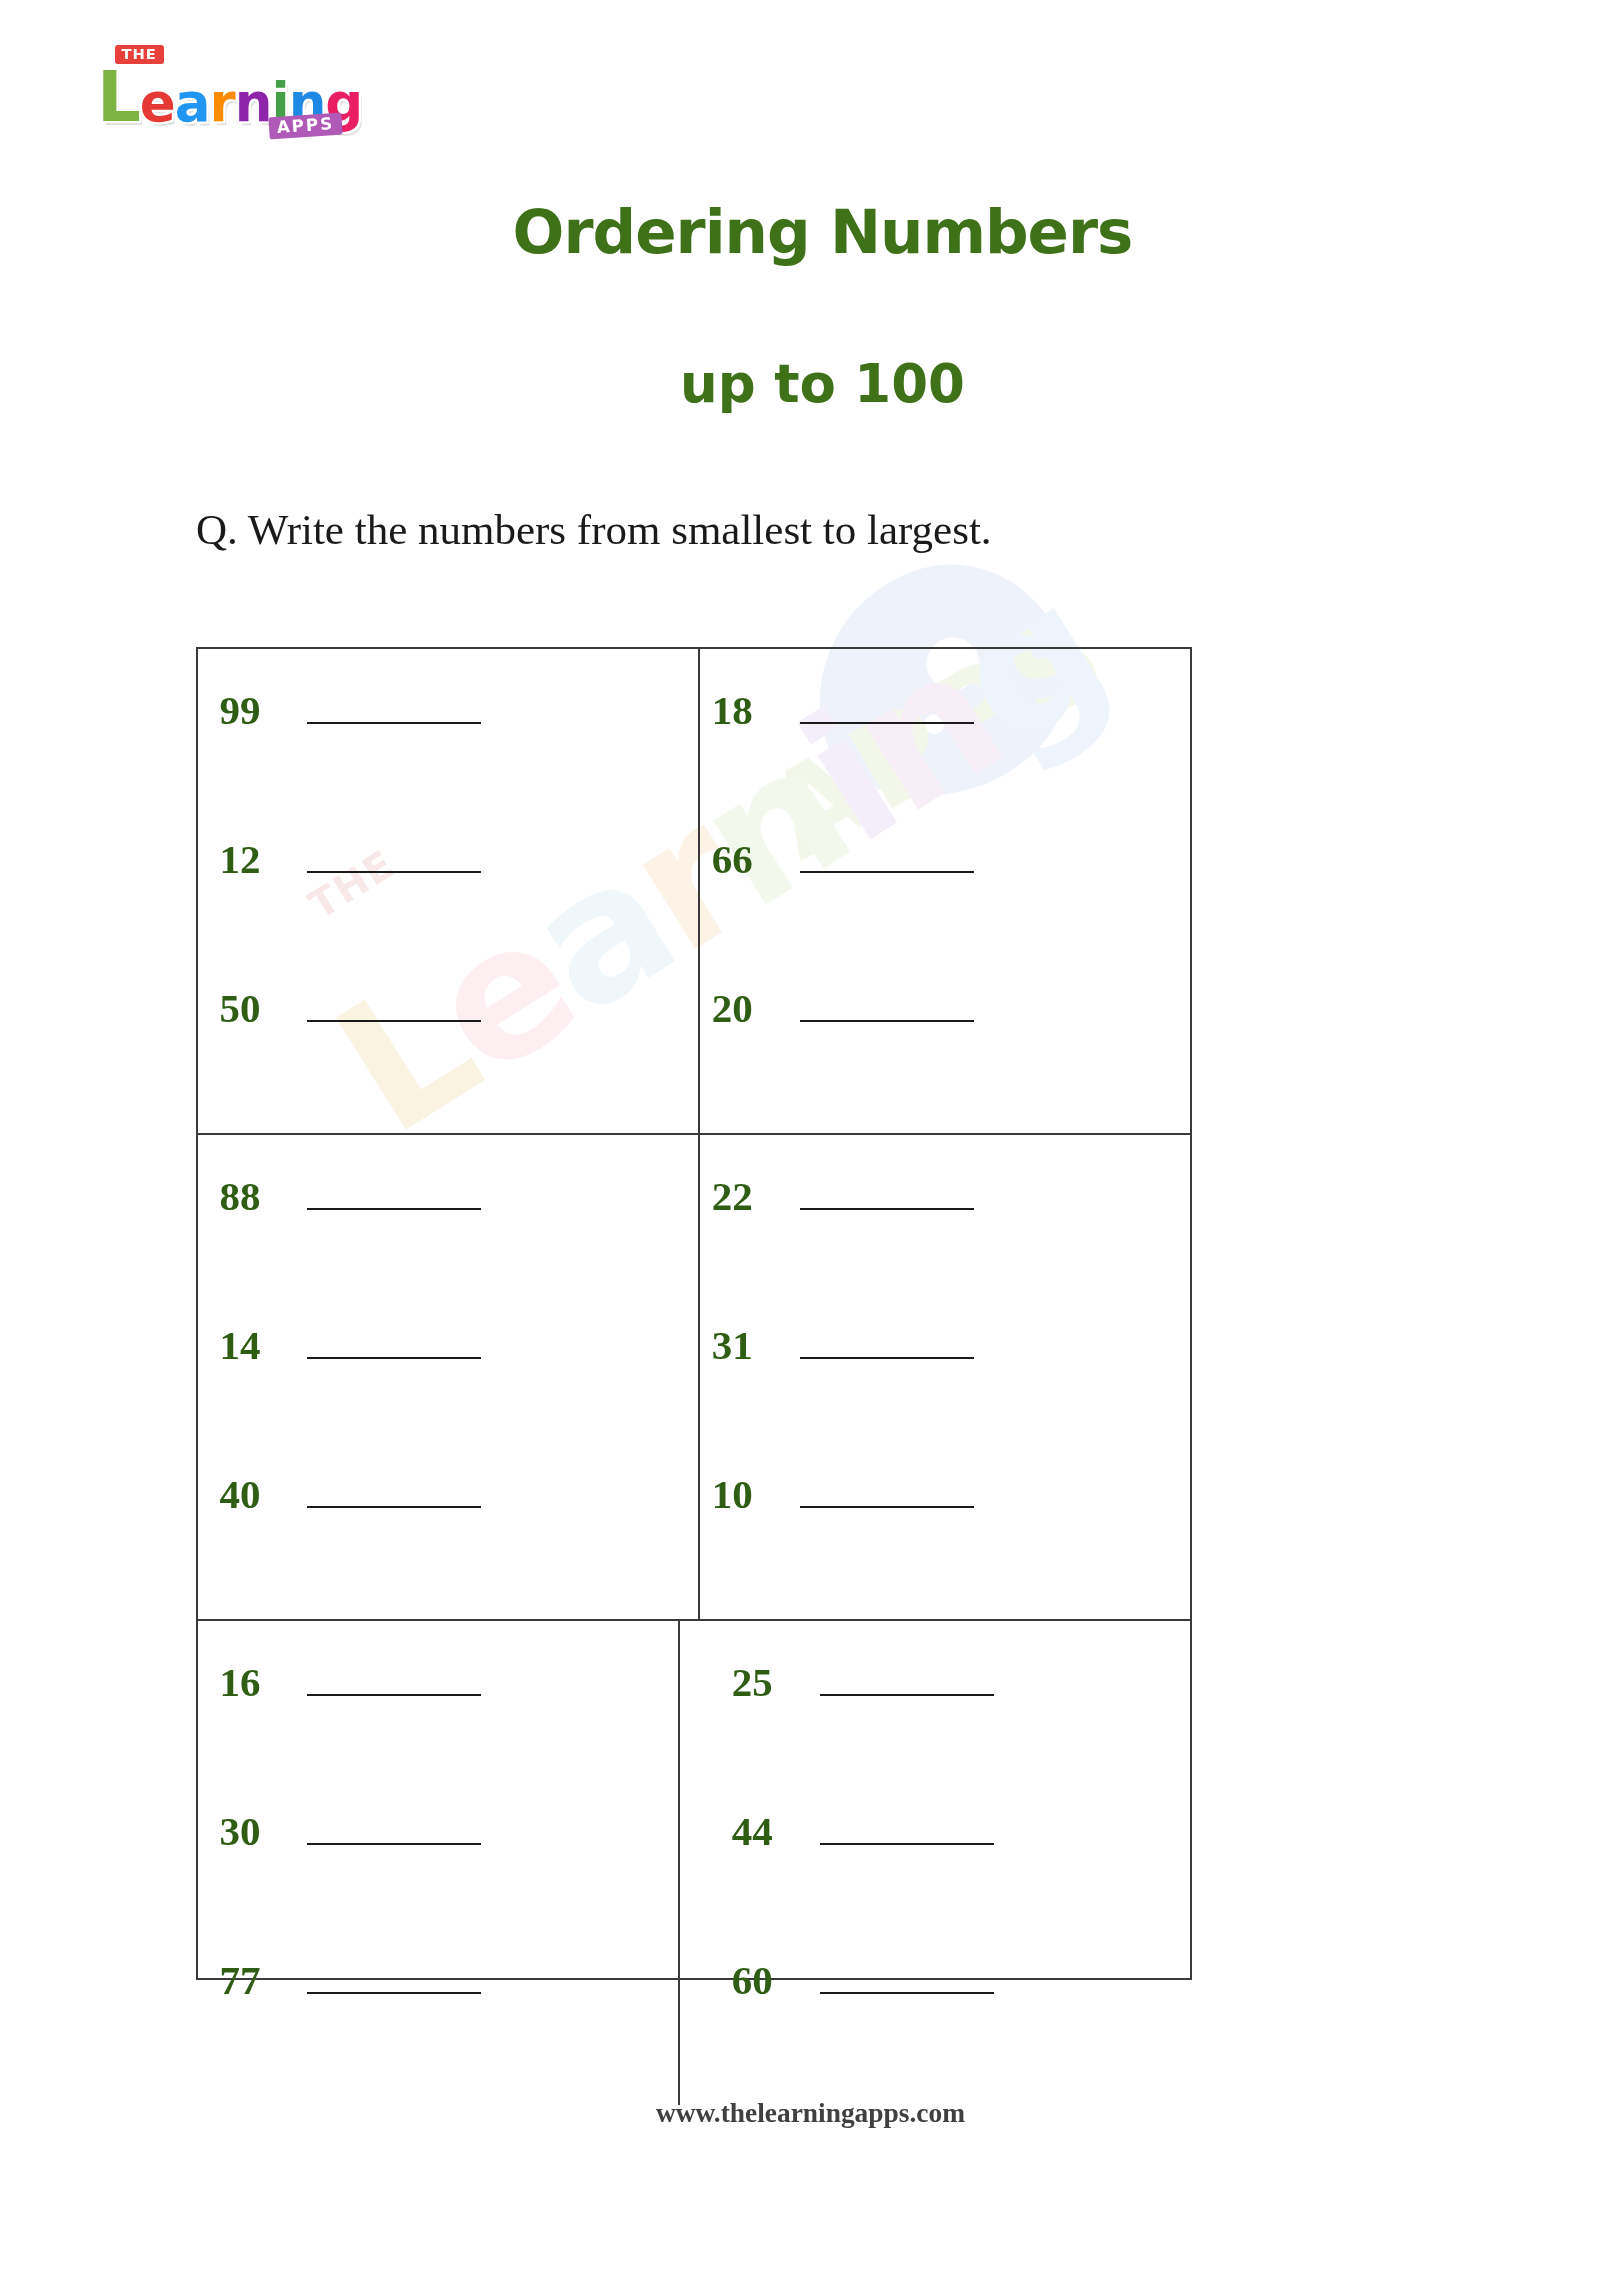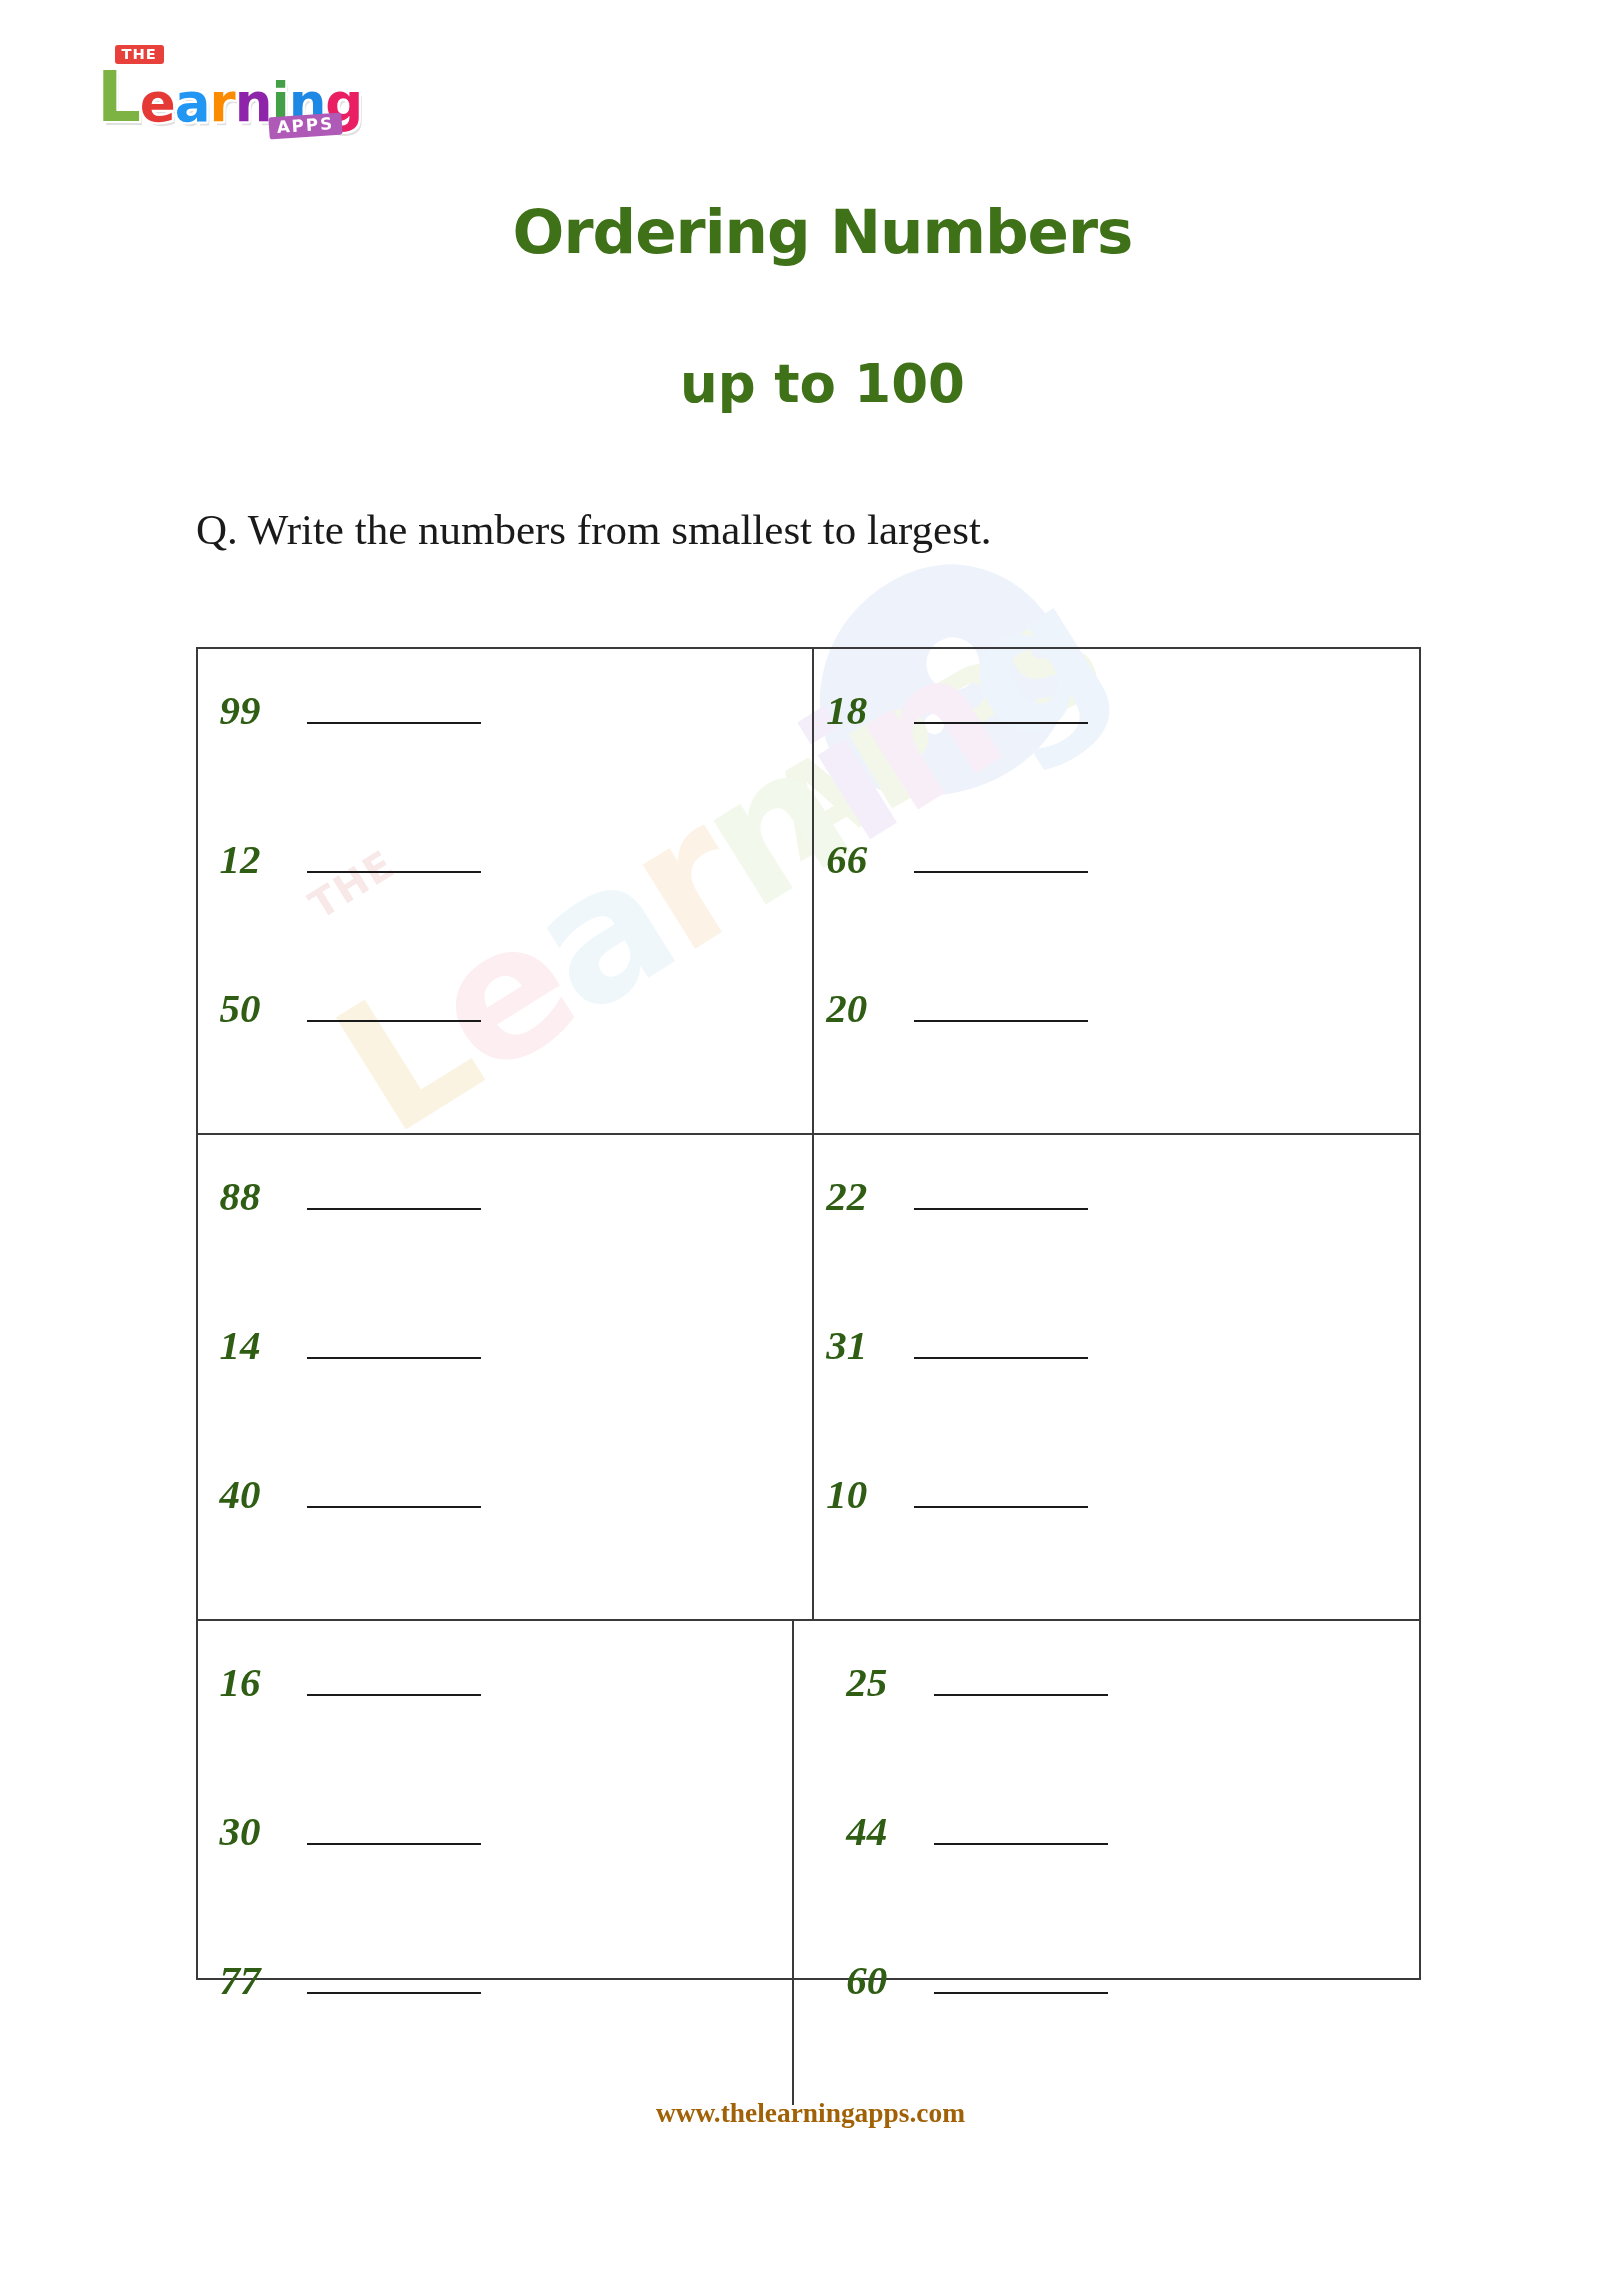--- a/index.html
+++ b/index.html
@@ -160,13 +160,12 @@
     position: absolute;
     left: 196px;
     top: 647px;
-    width: 1225px;
+    width: 996px;
     height: 1333px;
     border: 2px solid #3a3a3a;
     box-sizing: border-box;
     display: flex;
     flex-direction: column;
-    font-style: italic;
   }
   .sheet-row {
     flex: 1;

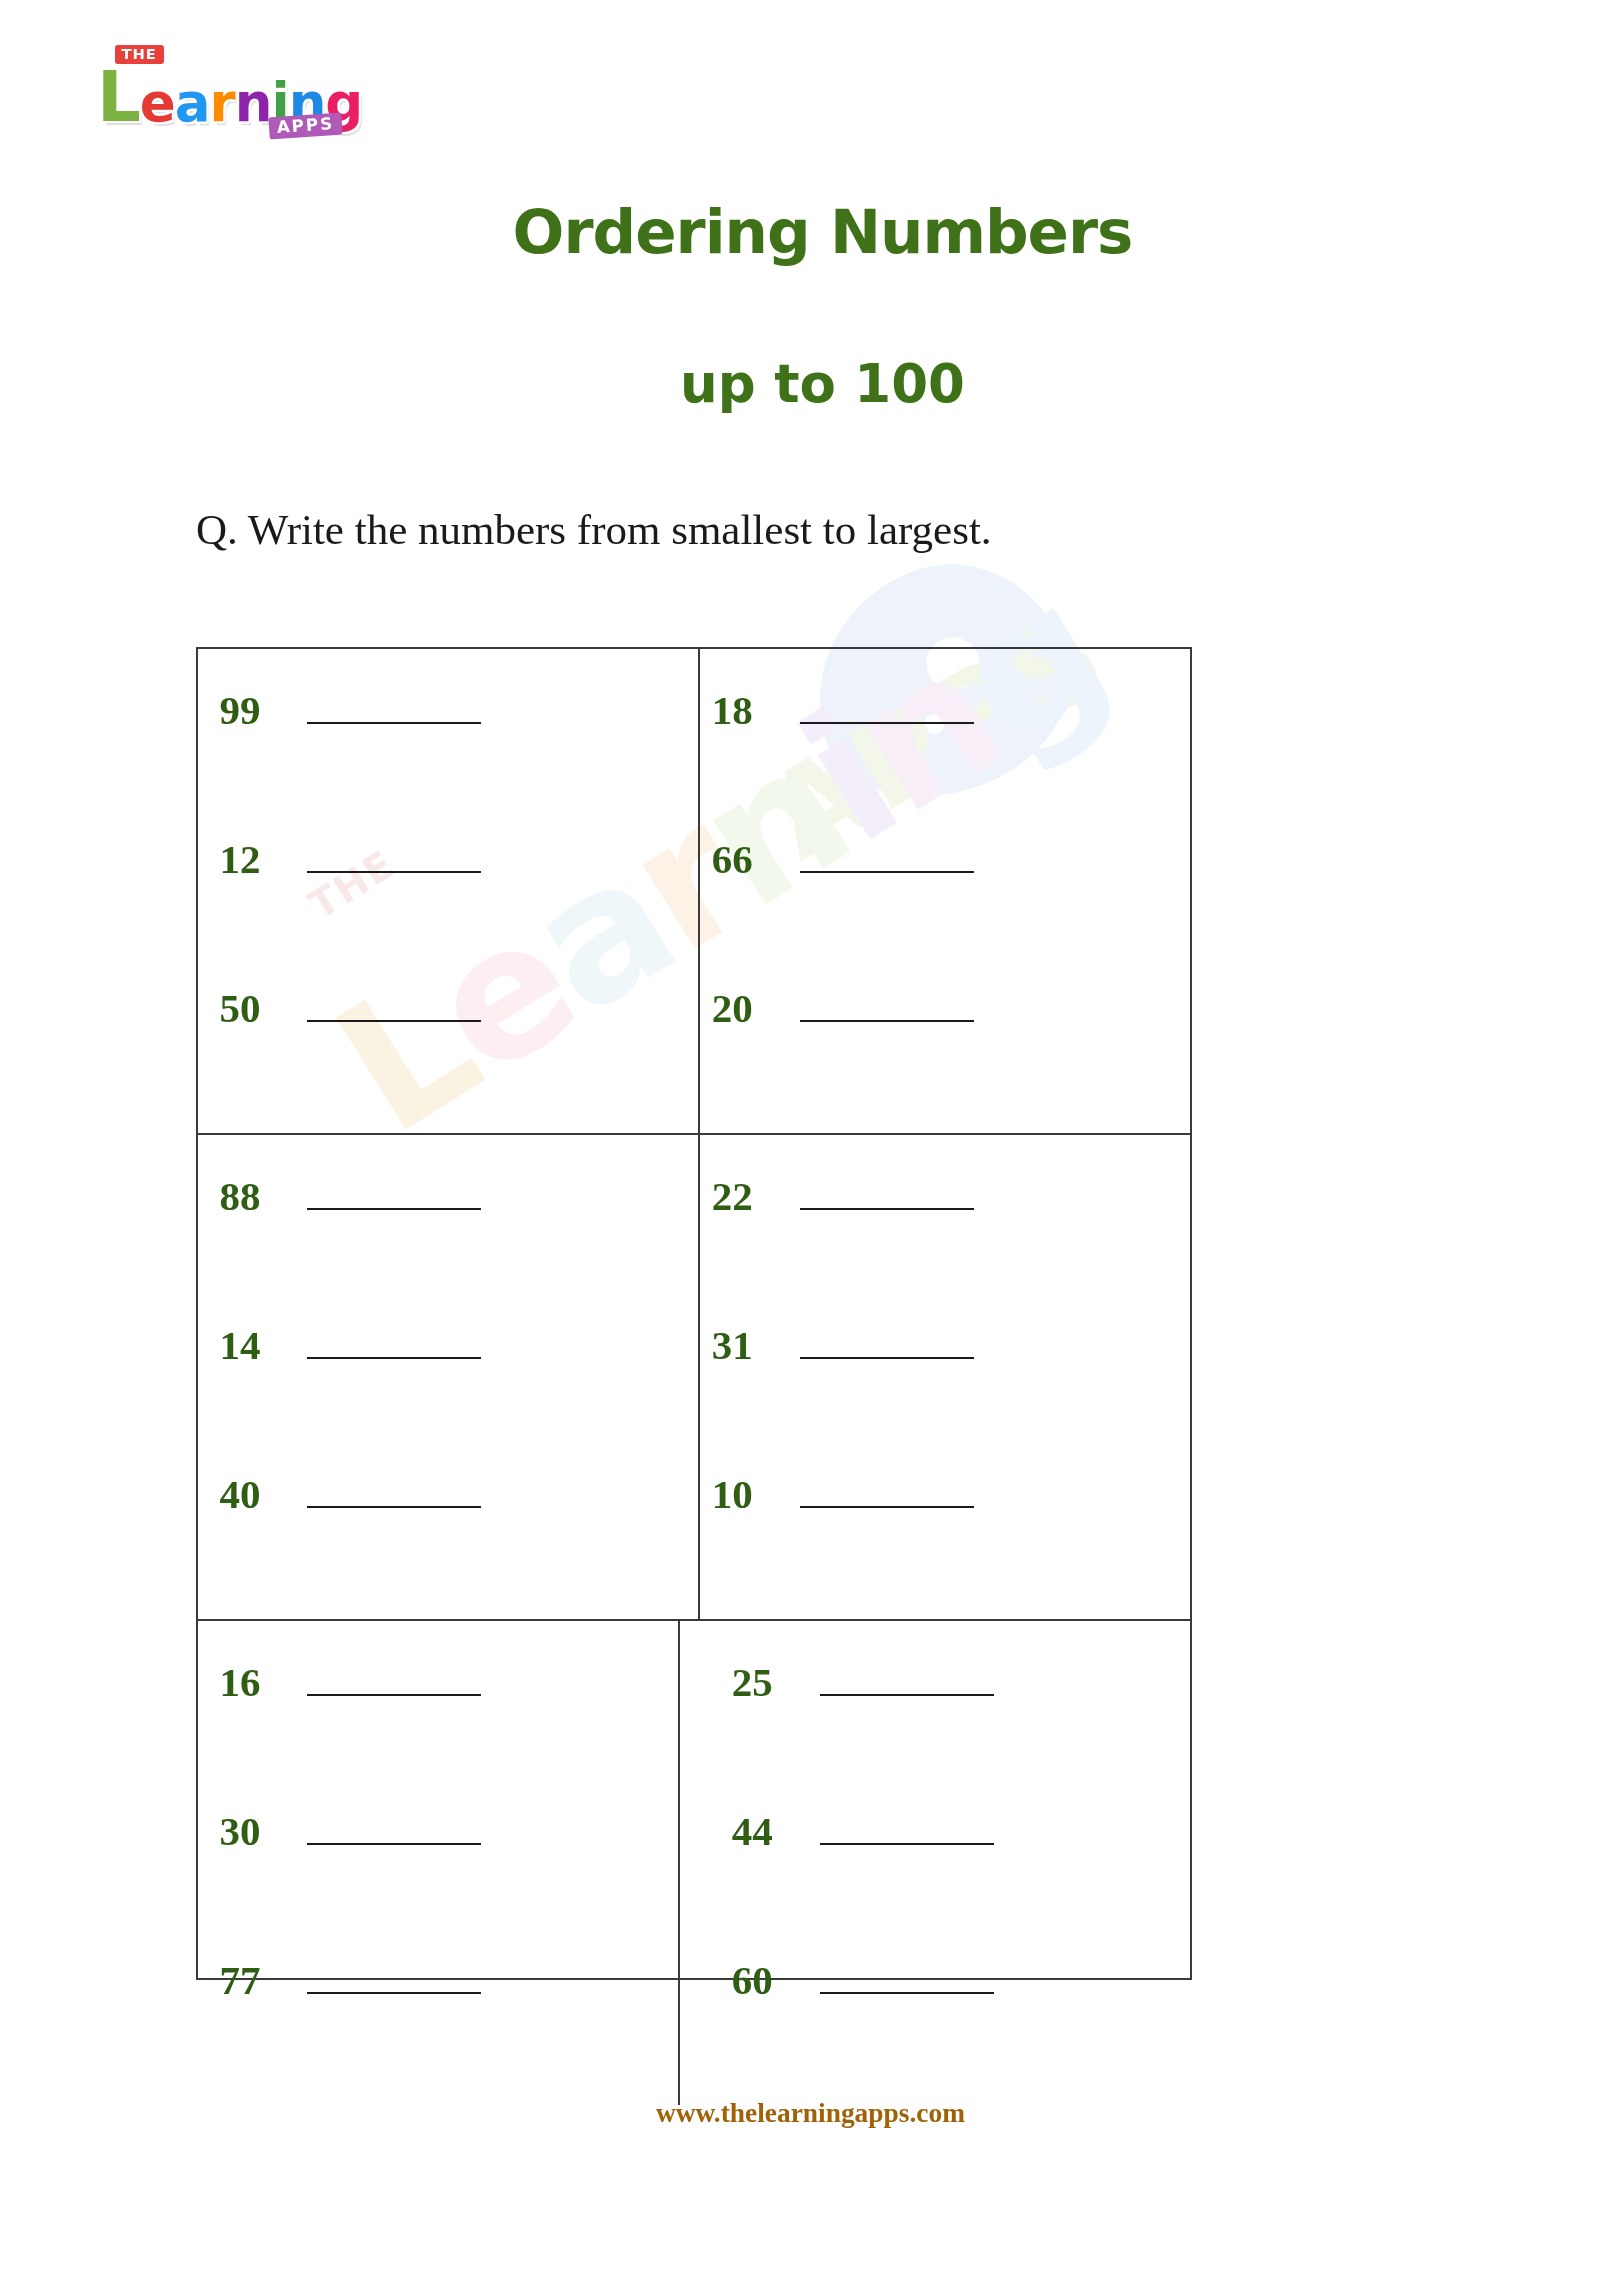--- a/index.html
+++ b/index.html
@@ -211,7 +211,7 @@
     font-family: "Liberation Serif", serif;
     font-weight: bold;
     font-size: 27.4px;
-    color: #a16207;
+    color: #404040;
   }
 </style>
 </head>

